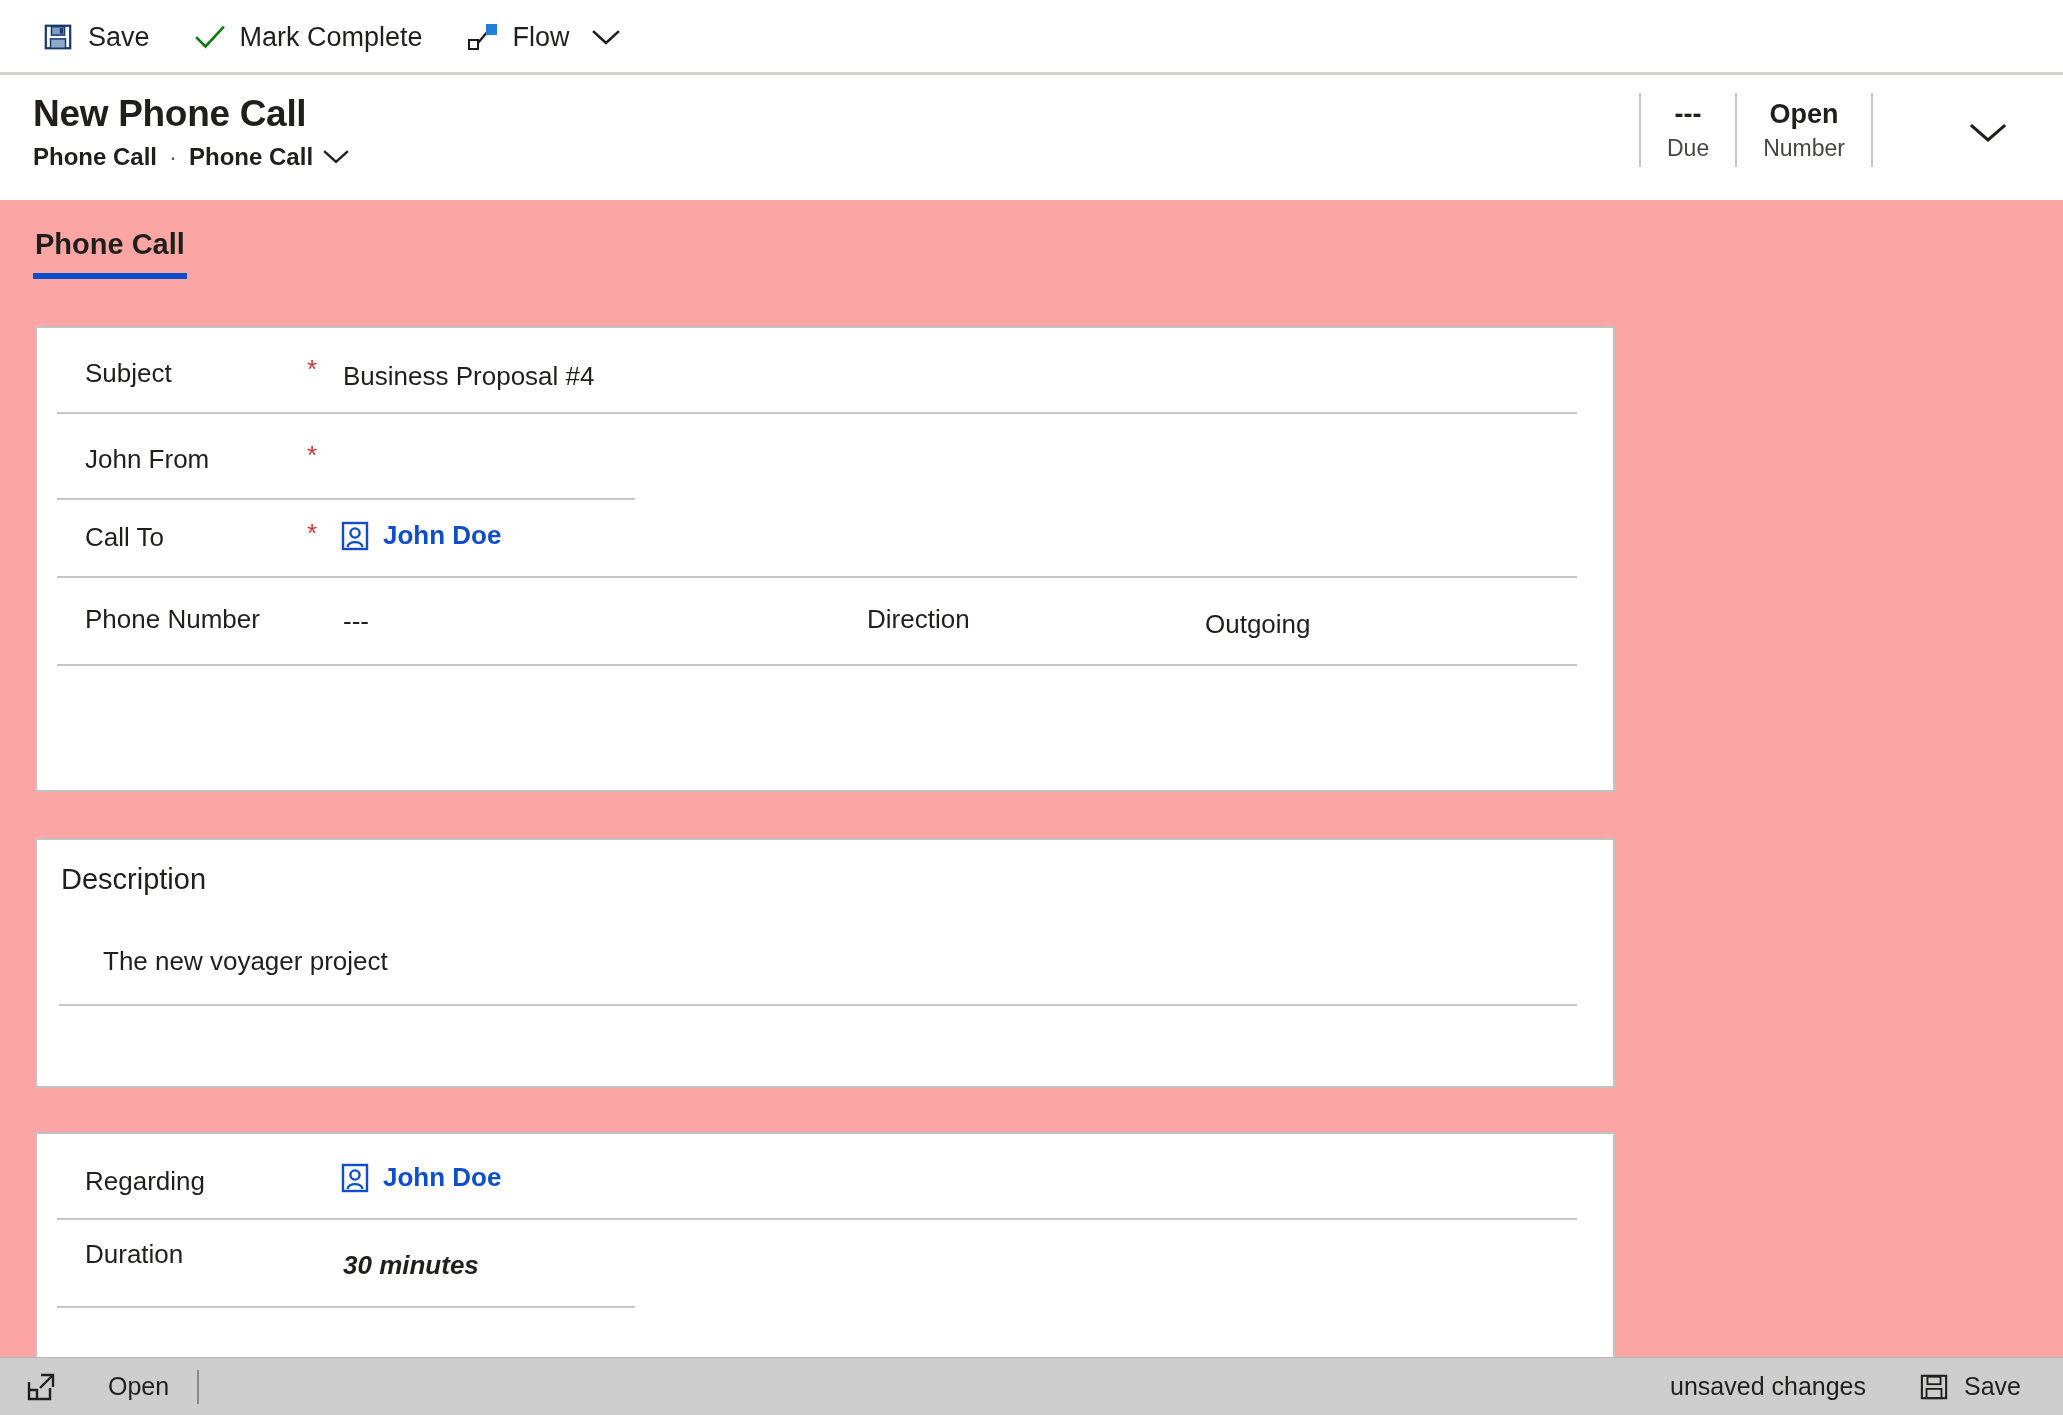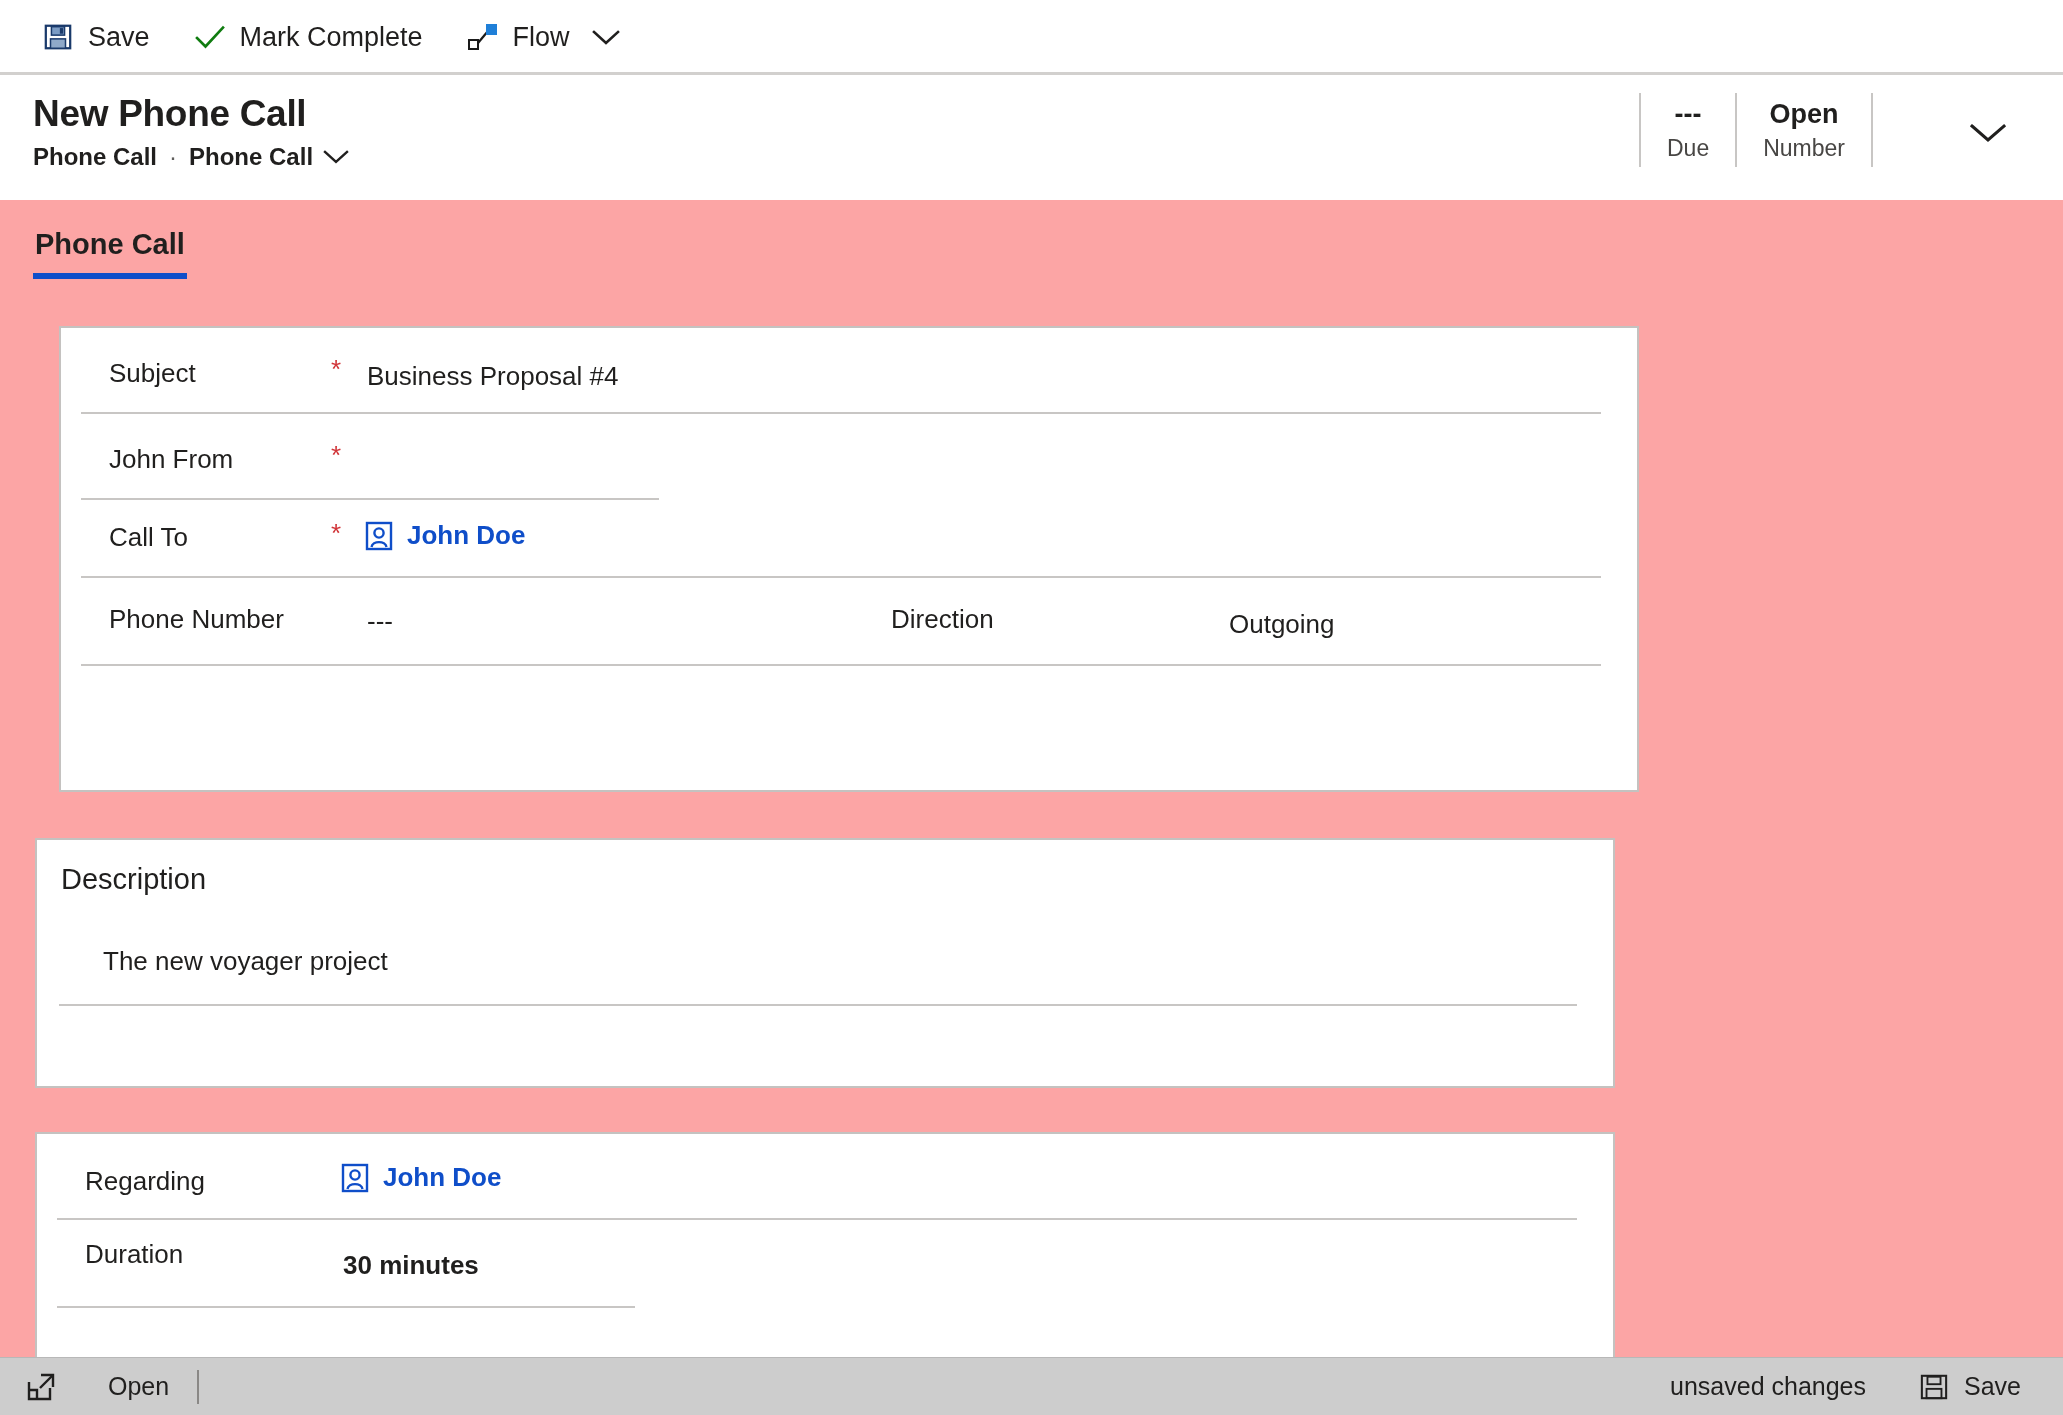--- a/index.html
+++ b/index.html
@@ -186,7 +186,7 @@
     border: 2px solid #c4c2c0;
     background: #ffffff;
   }
-  #card-main { top: 326px; height: 466px; margin-left: 24px; }
+  #card-main { top: 326px; height: 466px; }
   #card-desc { top: 838px; height: 250px; }
   #card-regarding { top: 1132px; height: 232px; }
 

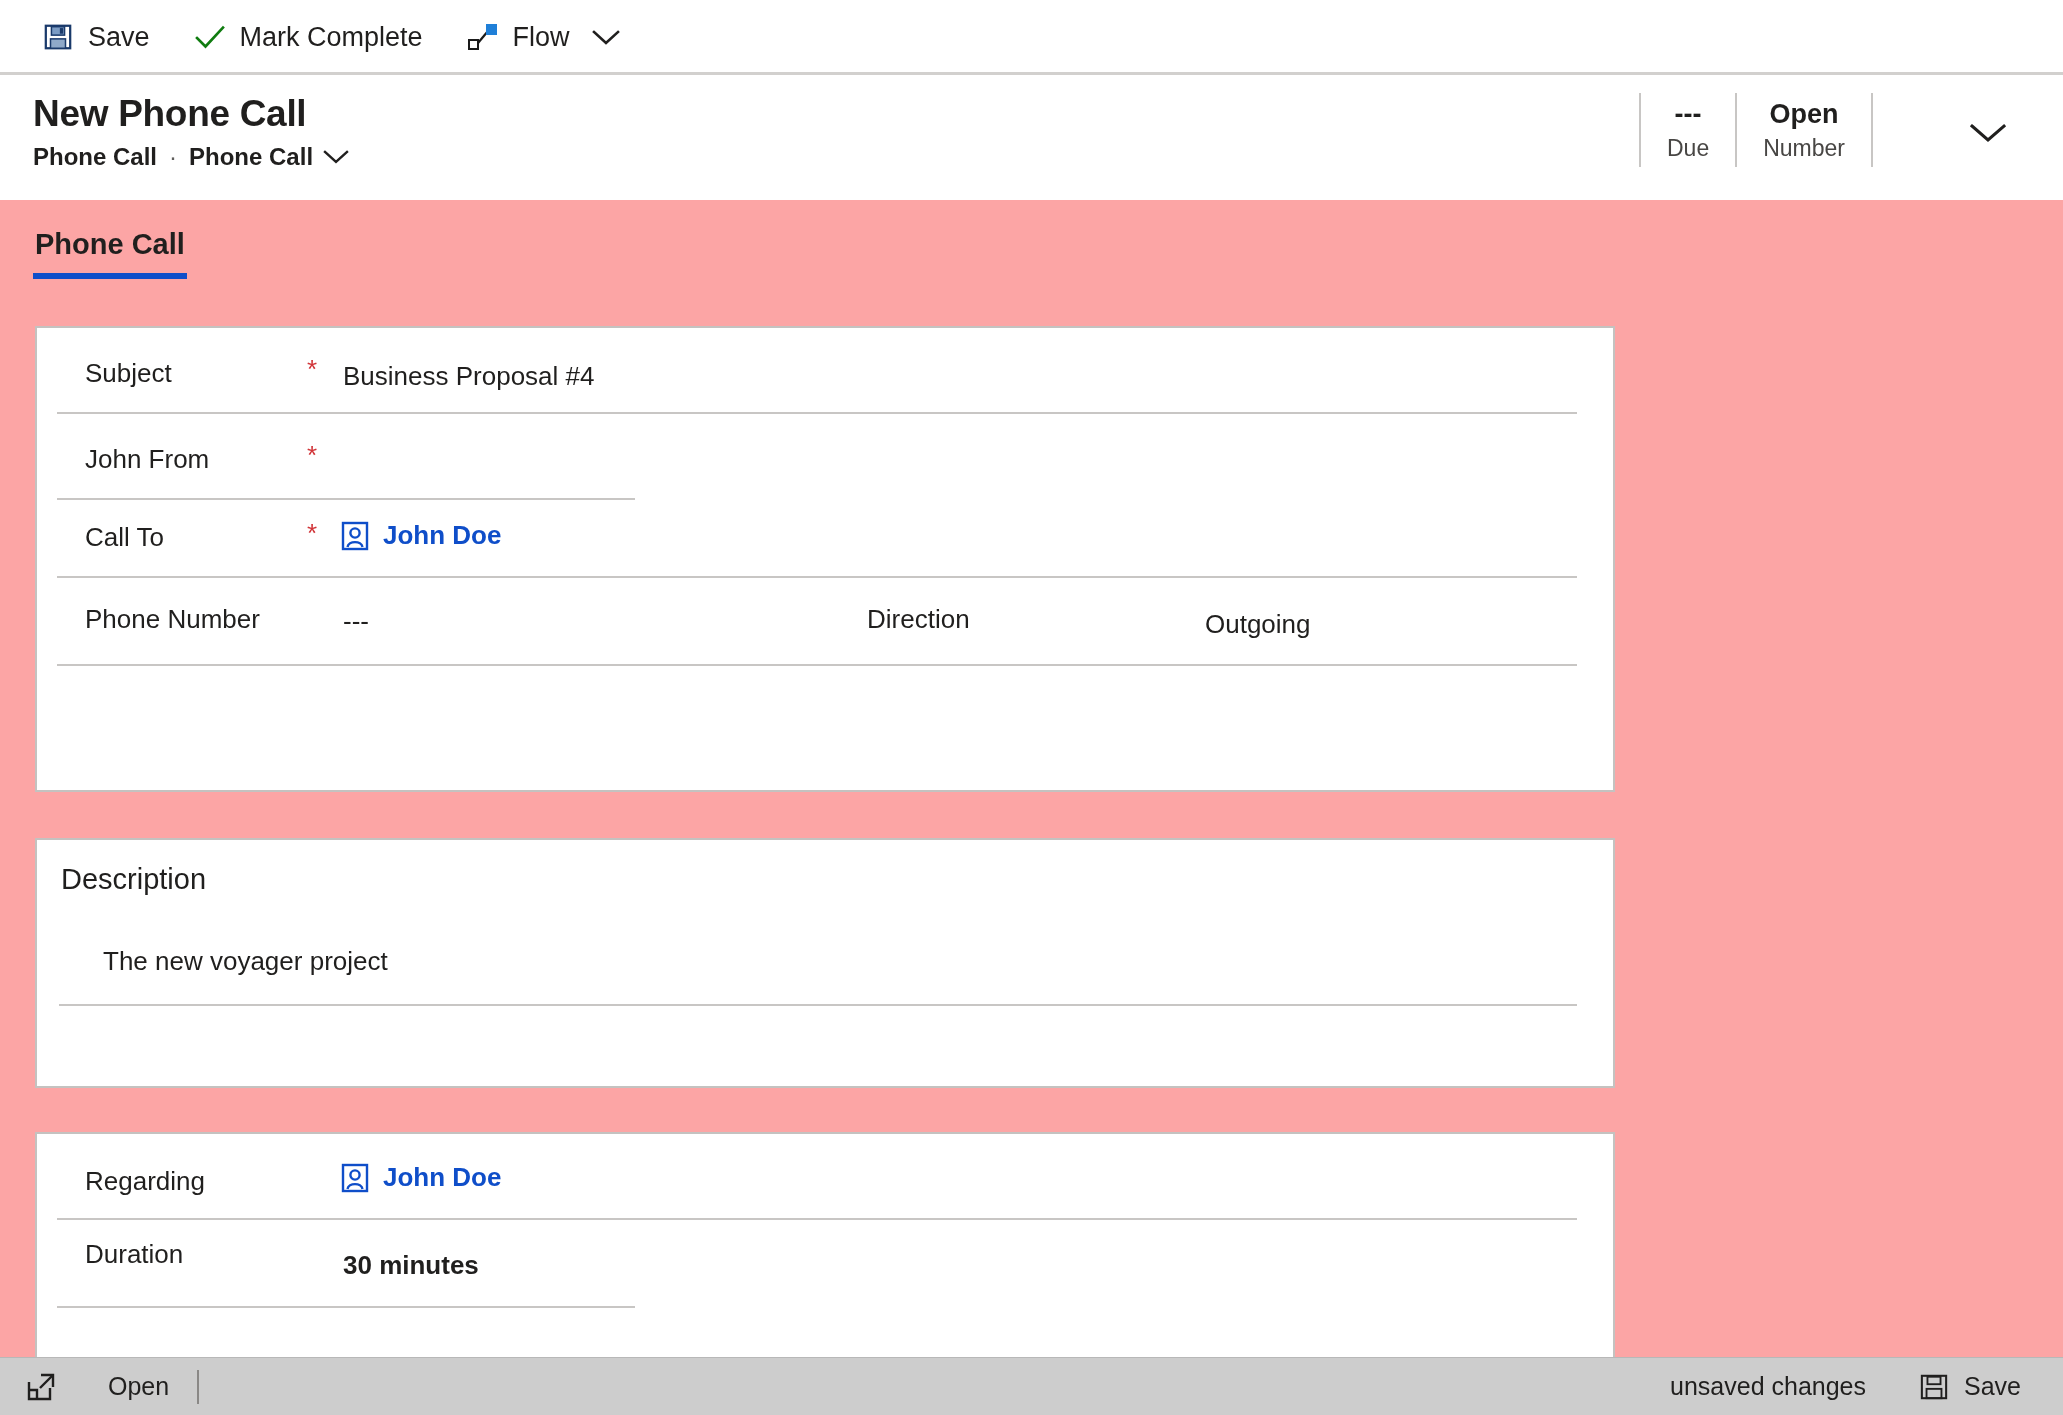--- a/index.html
+++ b/index.html
@@ -459,7 +459,7 @@
 
     <div class="field-row" style="position:absolute; left:0; top:84px; width:100%;">
       <span class="field-label" style="position:absolute; left:48px; top:21px;">Duration</span>
-      <span class="field-value" style="position:absolute; left:306px; top:32px; font-weight:bold;">30 minutes</span>
+      <span class="field-value" style="position:absolute; left:306px; top:32px; font-weight:bold;font-style:italic;">30 minutes</span>
       <span class="field-underline" style="left:20px; top:88px; width:578px;"></span>
     </div>
 

